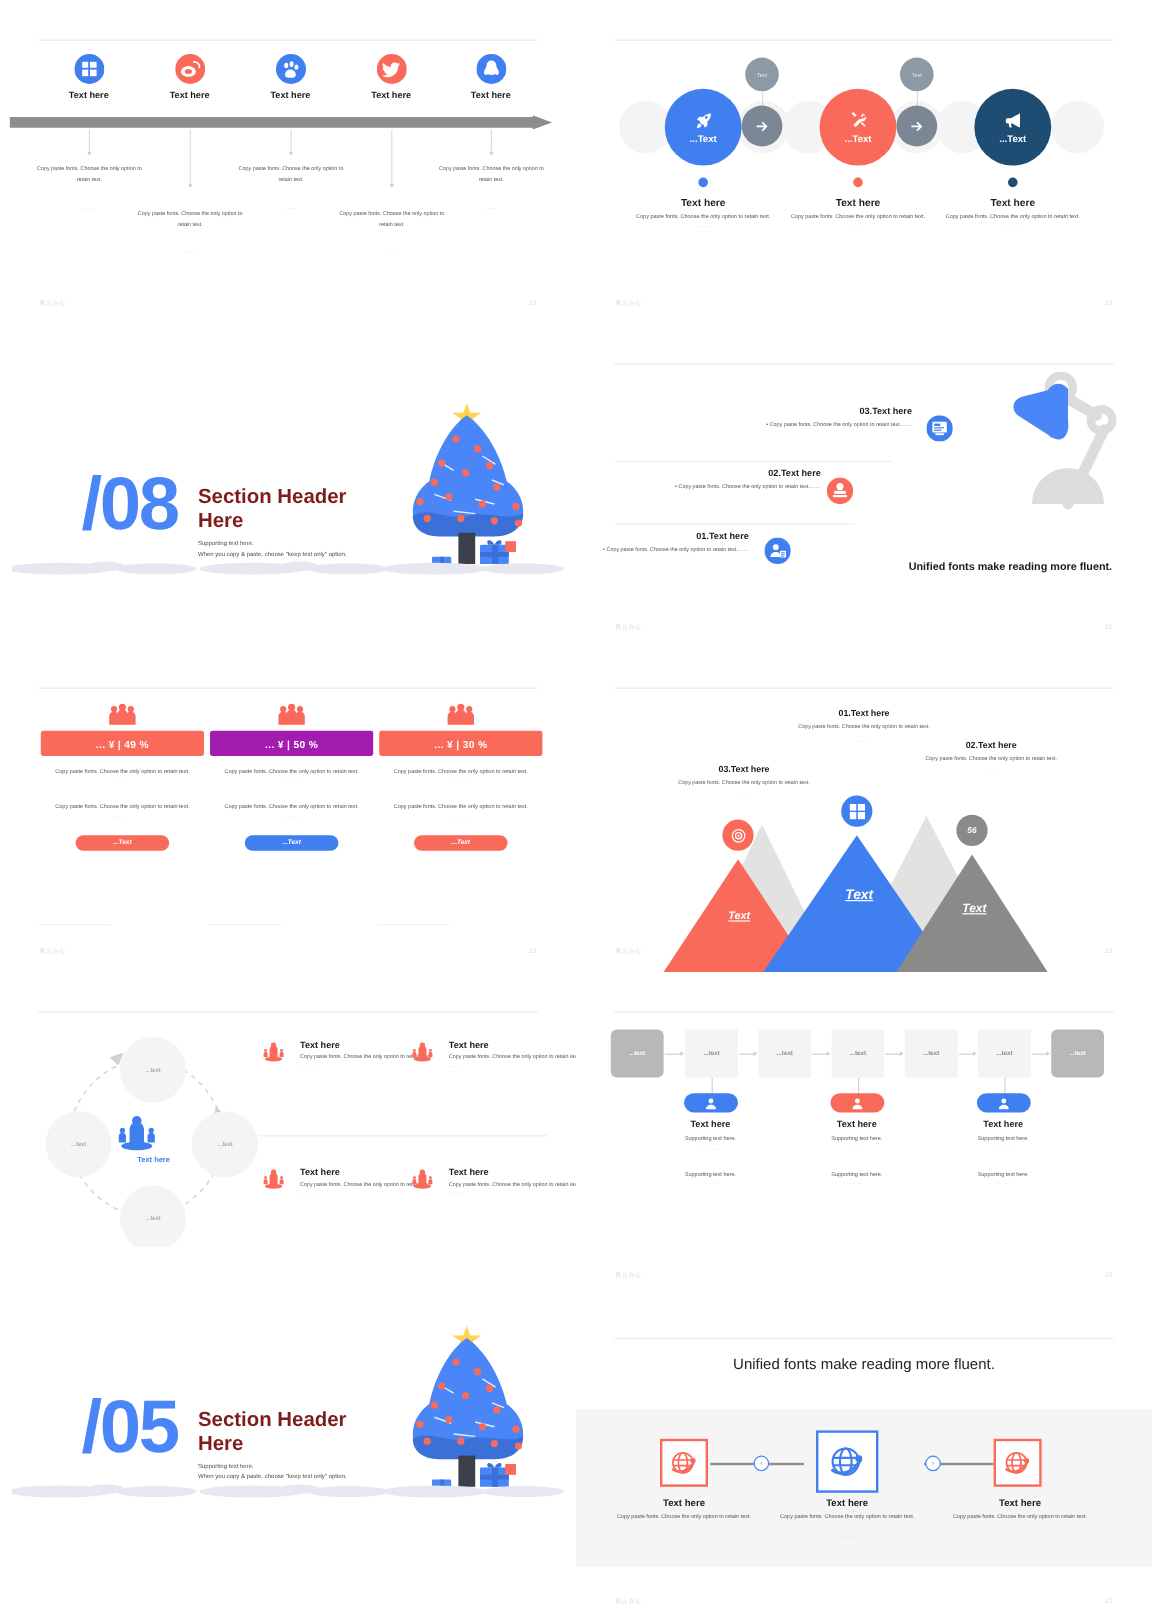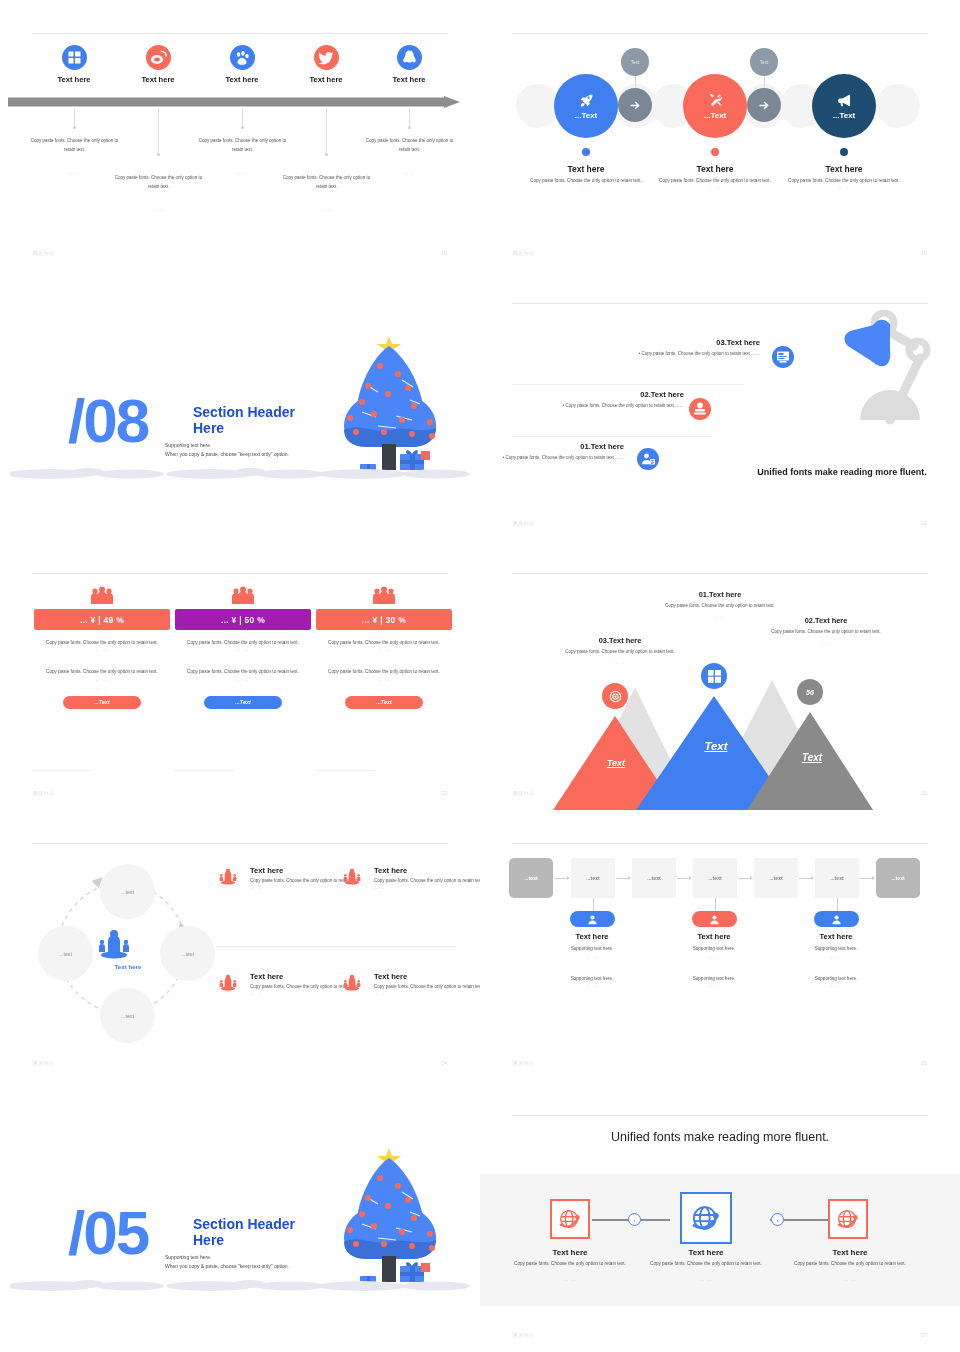--- a/index.html
+++ b/index.html
@@ -81,7 +81,7 @@
     letter-spacing: -2px; line-height: 1;
   }
   .sec-h { position: absolute; }
-  .sec-h h2 { font-size: 14px; font-weight: bold; color: #1d4ed8; margin-left: 28px; }
+  .sec-h h2 { font-size: 17px; font-weight: bold; color: #7f1d1d; }
   .sec-h p { font-size: 5px; color: #4a4a4a; margin-top: 5px; line-height: 1.75; }
   .snow { position: absolute; left: 10px; width: 460px; height: 14px; }
 

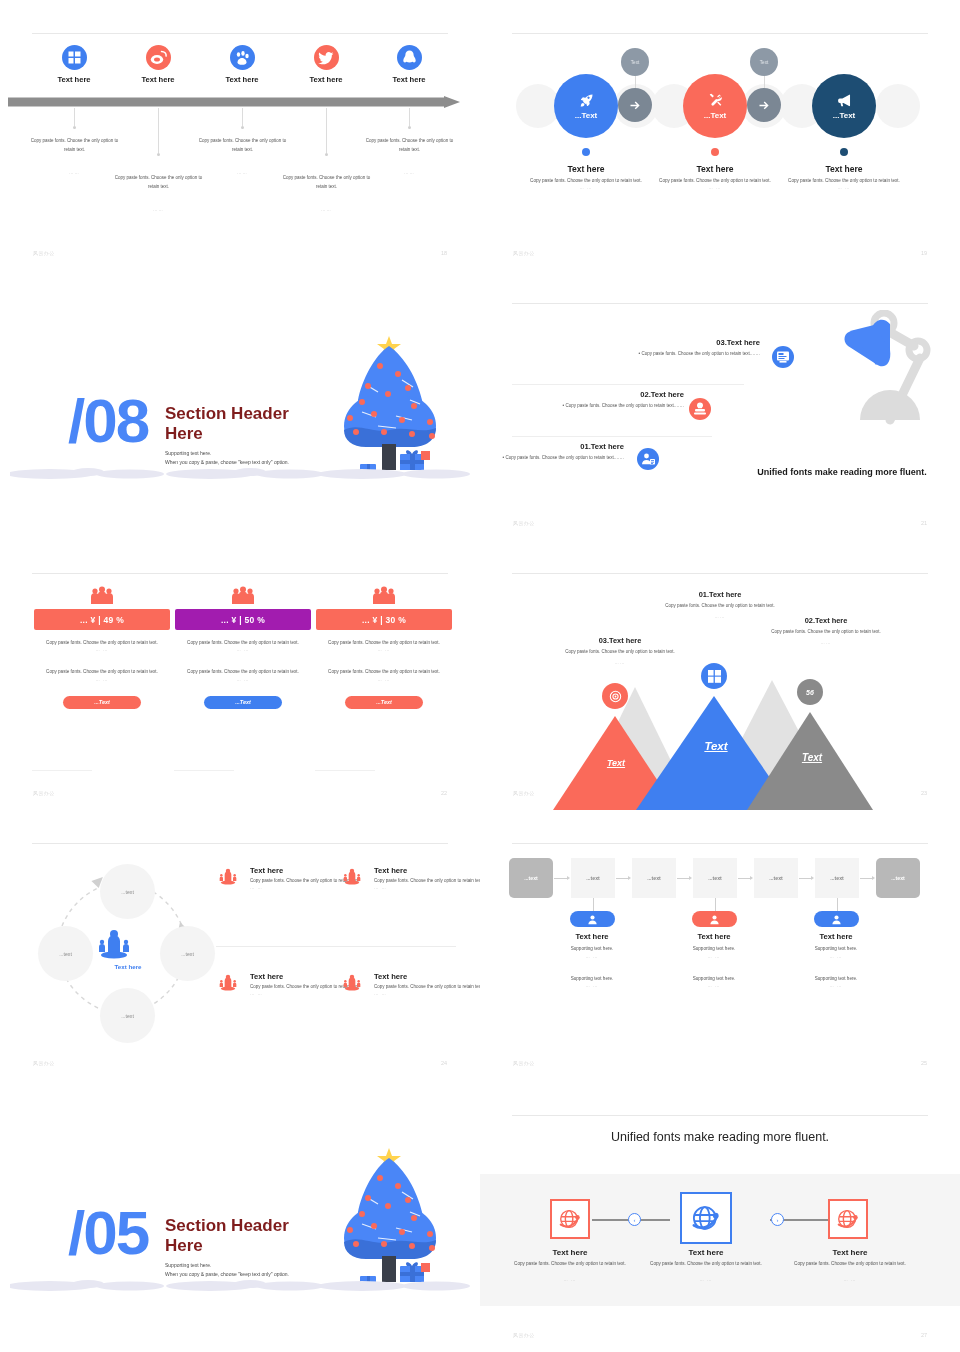--- a/index.html
+++ b/index.html
@@ -840,7 +840,7 @@
     <div class="footer-page">25</div>
   </div>
 
-  <div class="slide" style="left:0;top:1082px;height:270px">
+  <div class="slide" style="left:0;top:1039px;height:270px">
     <div class="sec-num" style="left:68px;top:120px">/05</div>
     <div class="sec-h" style="left:165px;top:134px;width:160px">
       <h2>Section Header Here</h2>

